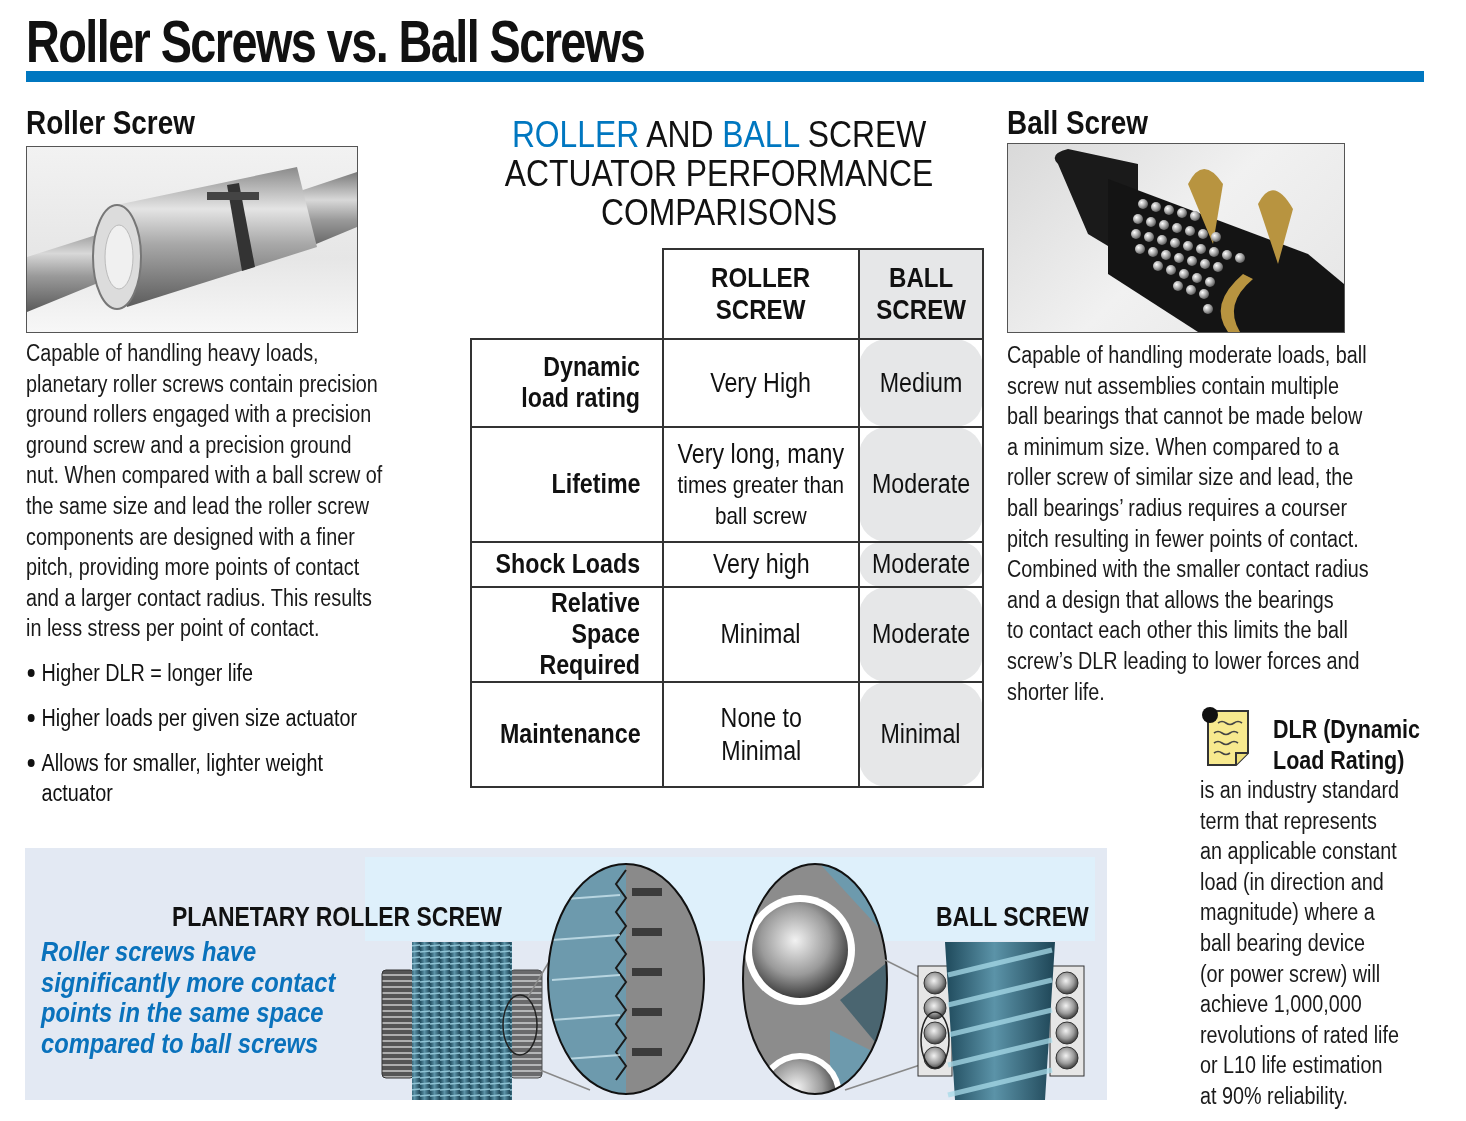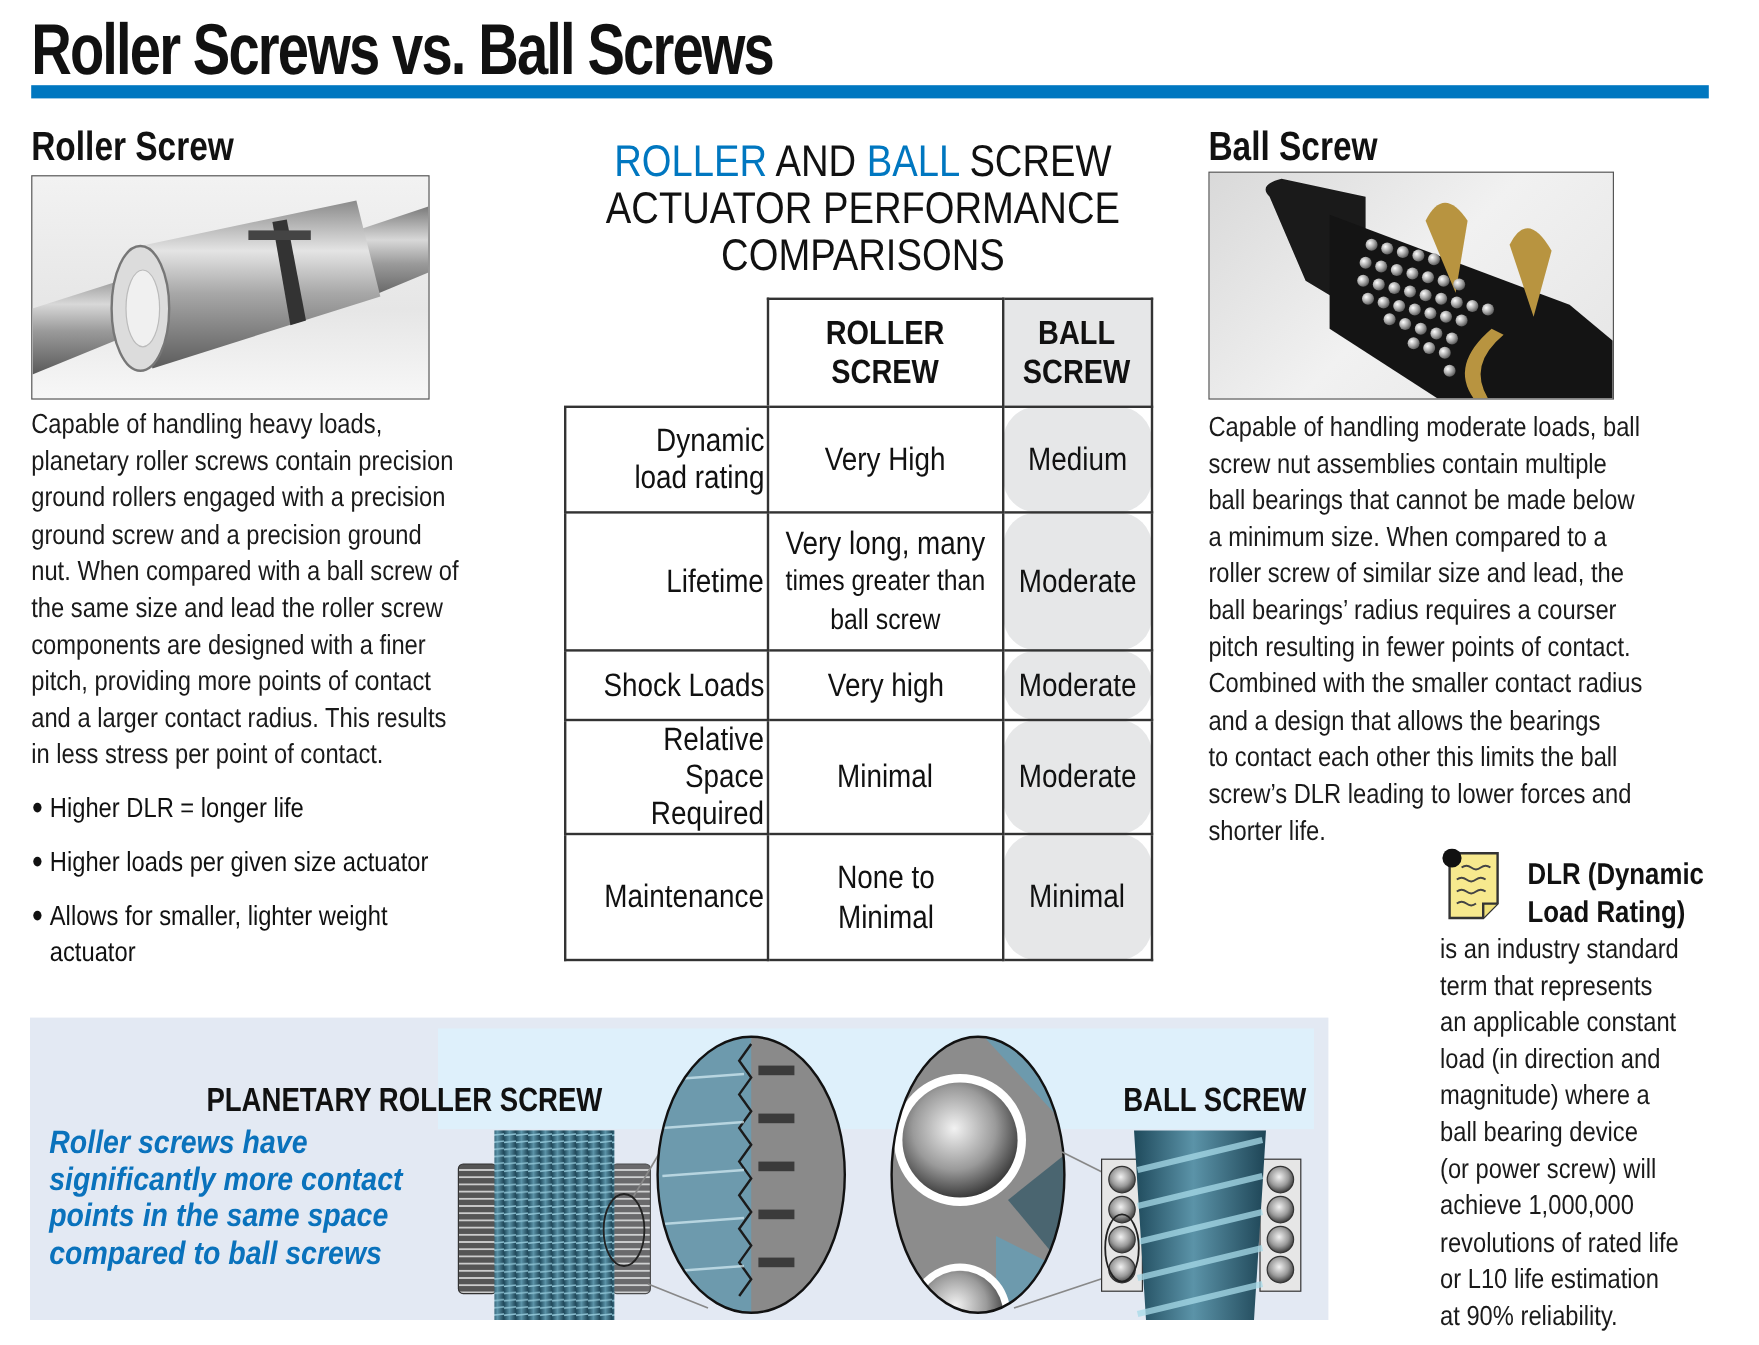--- a/index.html
+++ b/index.html
@@ -41,7 +41,7 @@
   #cmp-table td { border: 2px solid #333; padding: 0; text-align: center; vertical-align: middle; }
   #cmp-table .blank { border: none; border-bottom: 2px solid #333; }
   #cmp-table .hdr { font-weight: bold; font-size: 28px; line-height: 32px; }
-  #cmp-table .rowh { font-weight: normal; font-size: 27px; line-height: 31px; text-align: right; padding-right: 2px; }
+  #cmp-table .rowh { font-weight: bold; font-size: 27px; line-height: 31px; text-align: right; padding-right: 22px; }
   #cmp-table .val { font-size: 27px; line-height: 33px; border-radius: 28px; }
   #cmp-table .gray { background: #e6e7e8; }
   .sq { display: inline-block; transform: scaleX(0.86); white-space: nowrap; }

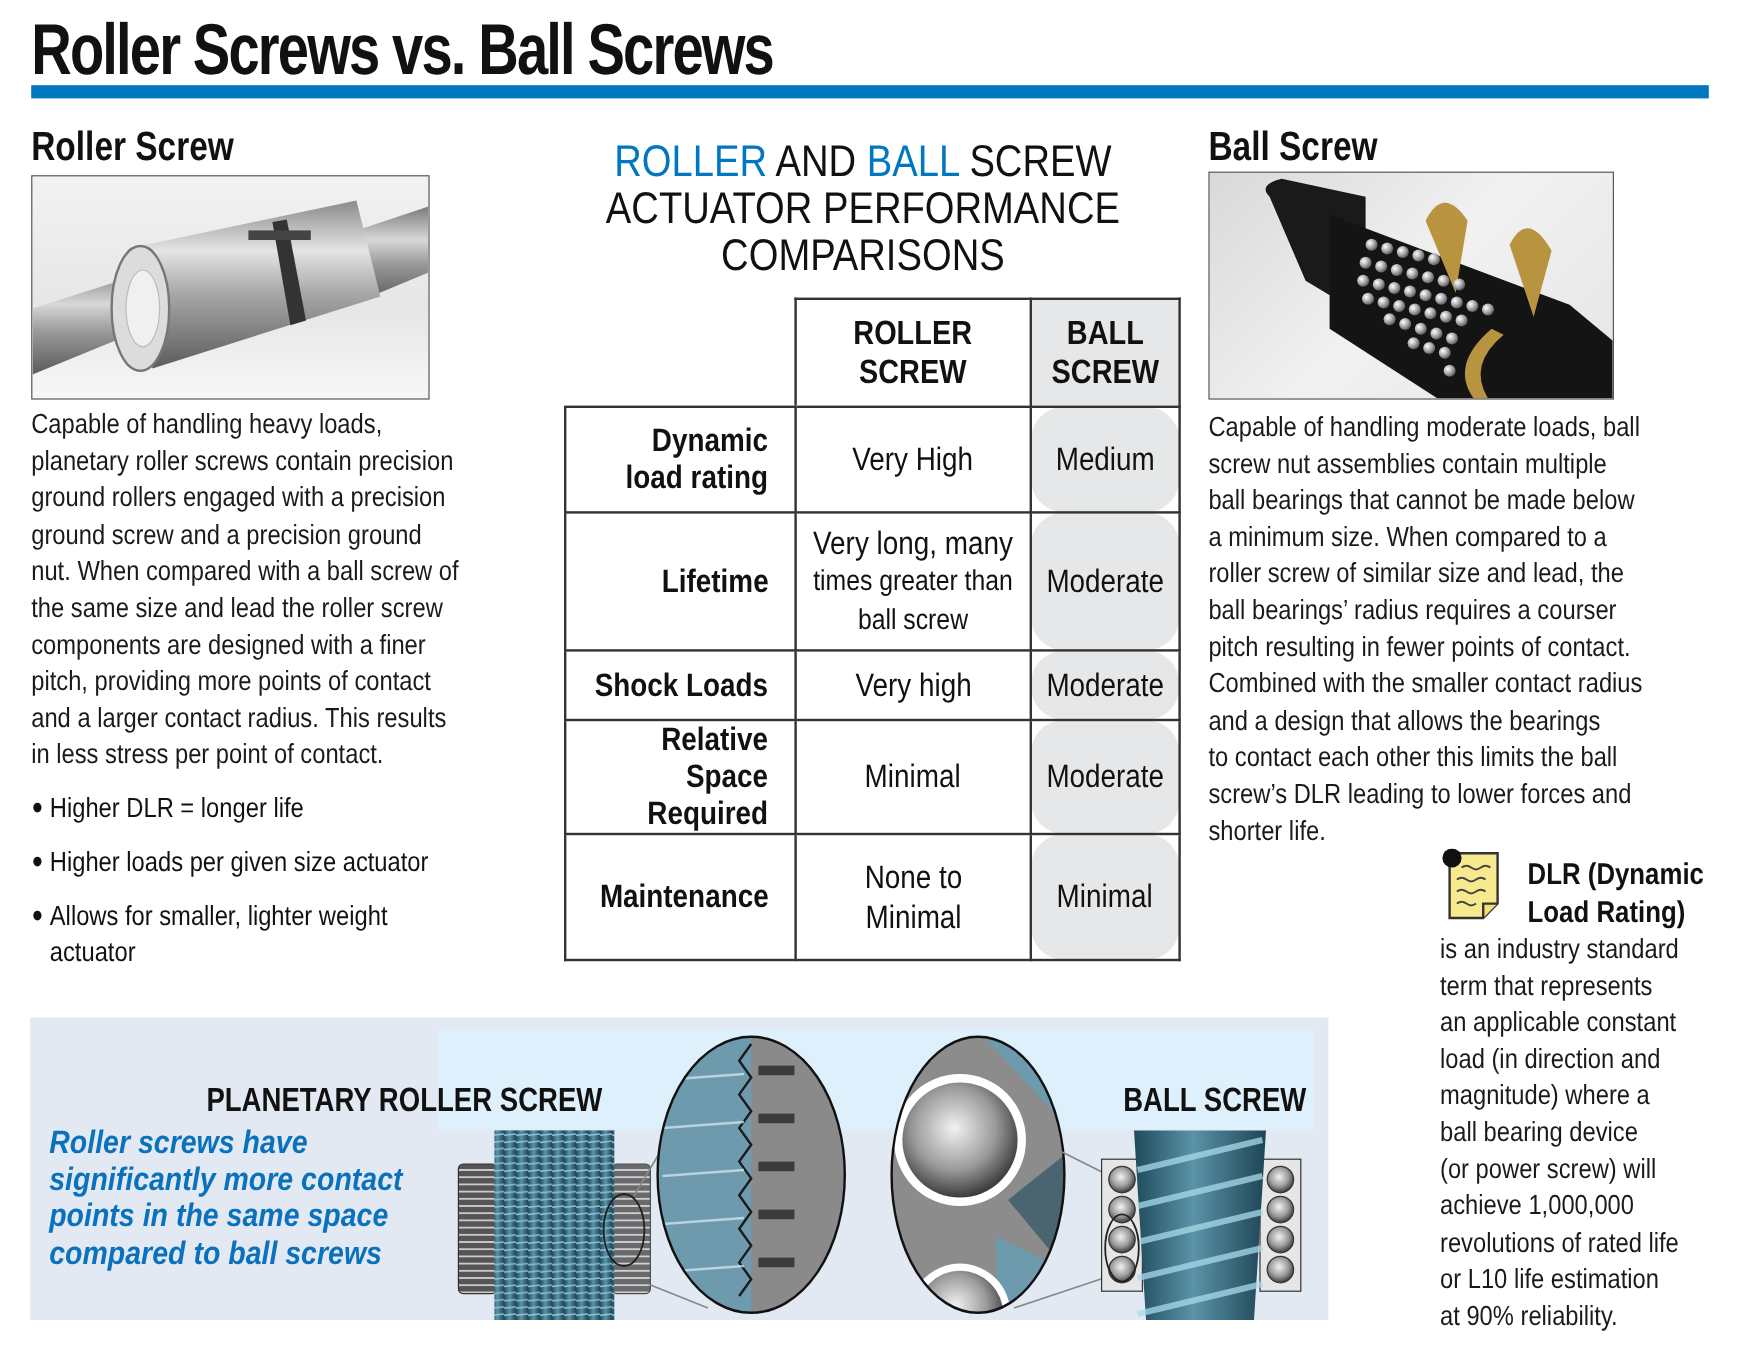--- a/index.html
+++ b/index.html
@@ -155,7 +155,7 @@
     <td class="val" style="line-height:30px"><span class="sq"><span>Very long, many</span><br><span class="small">times greater than</span><br><span class="small">ball screw</span></span></td>
     <td class="val gray"><span class="sq">Moderate</span></td>
   </tr>
-  <tr style="height:58px">
+  <tr style="height:45px">
     <td class="rowh"><span class="sqr">Shock Loads</span></td>
     <td class="val"><span class="sq">Very high</span></td>
     <td class="val gray"><span class="sq">Moderate</span></td>

